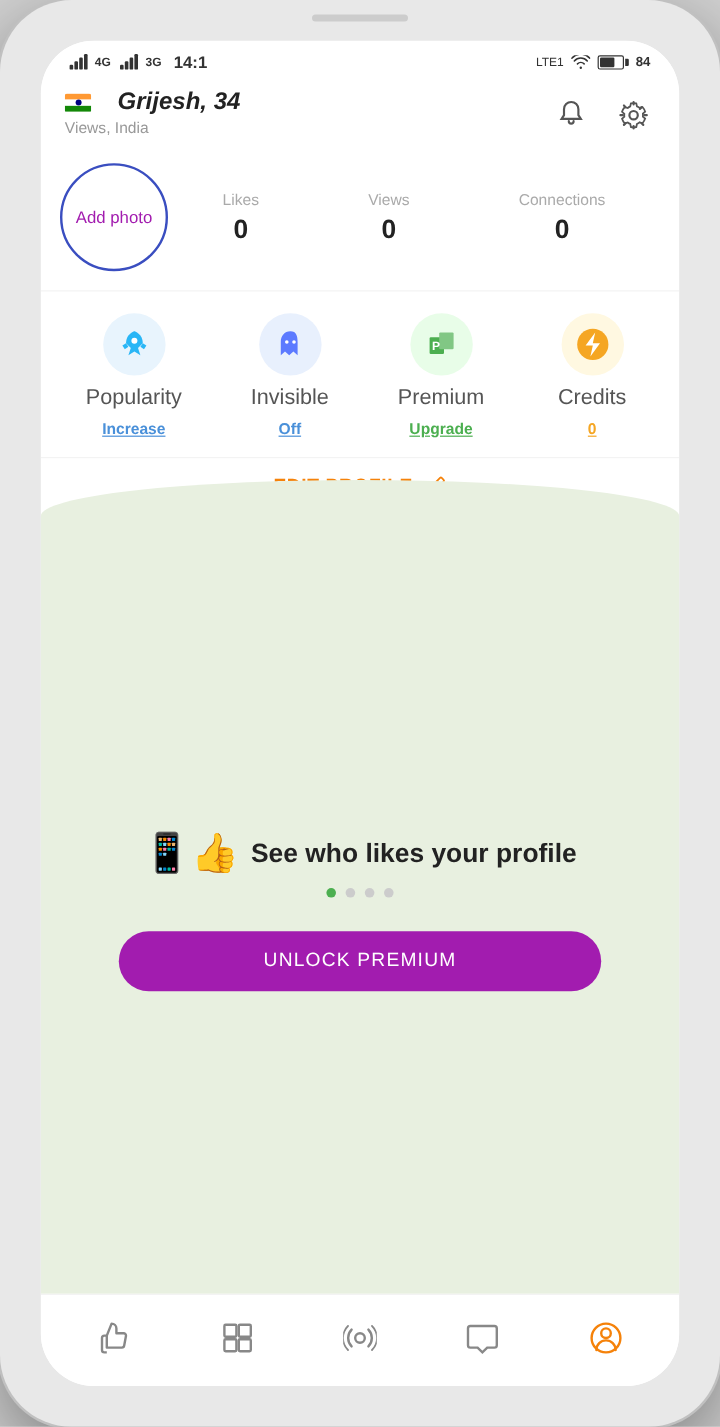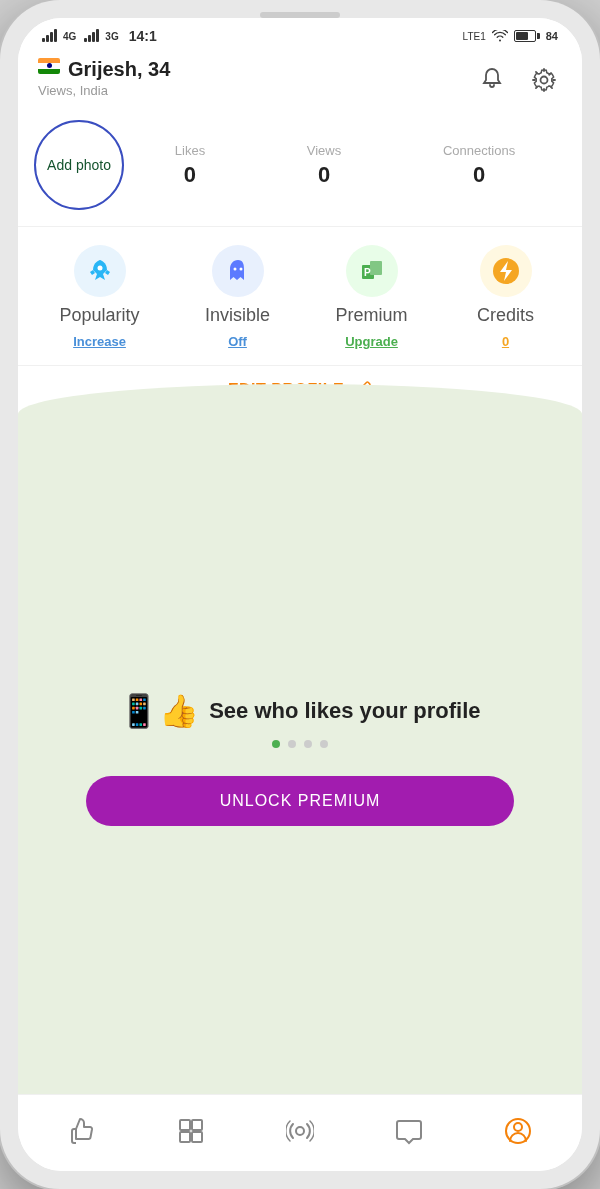--- a/index.html
+++ b/index.html
@@ -16,7 +16,7 @@
       height: 1189px;
       background: #e8e8e8;
       border-radius: 60px;
-      padding: 18px;
+      padding: 34px;
       box-shadow: 0 0 0 2px #c0c0c0, 0 20px 60px rgba(0,0,0,0.4);
       position: relative;
       display: flex;

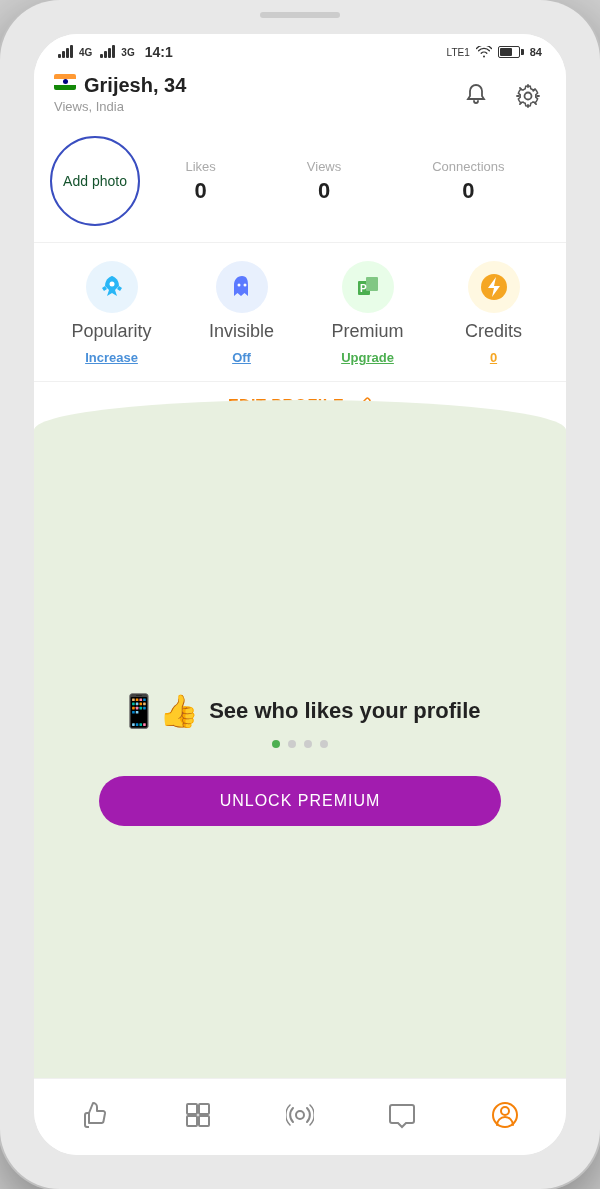--- a/index.html
+++ b/index.html
@@ -119,7 +119,9 @@
     .header-left {}
     .user-name-row {
       display: flex;
-      gap: 8px;
+      align-items: center;
+      gap: 22px;
+      font-style: italic;
     }
     .india-flag {
       width: 22px;

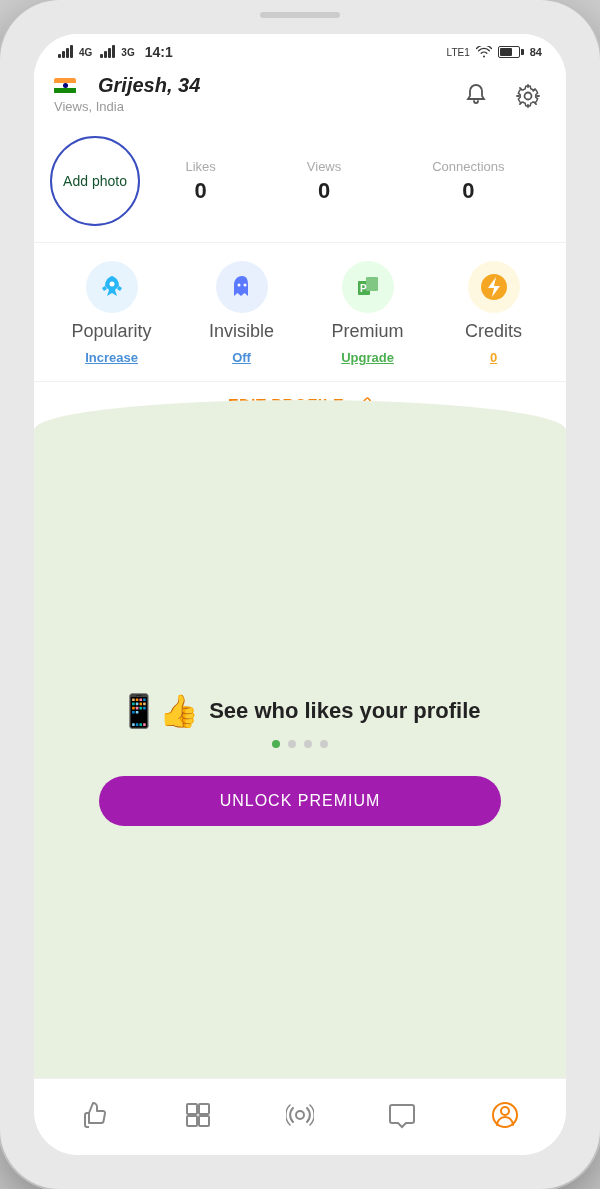--- a/index.html
+++ b/index.html
@@ -188,7 +188,7 @@
     }
     .add-photo-text {
       font-size: 14px;
-      color: #14532d;
+      color: #a21caf;
       font-weight: 500;
       text-align: center;
     }

